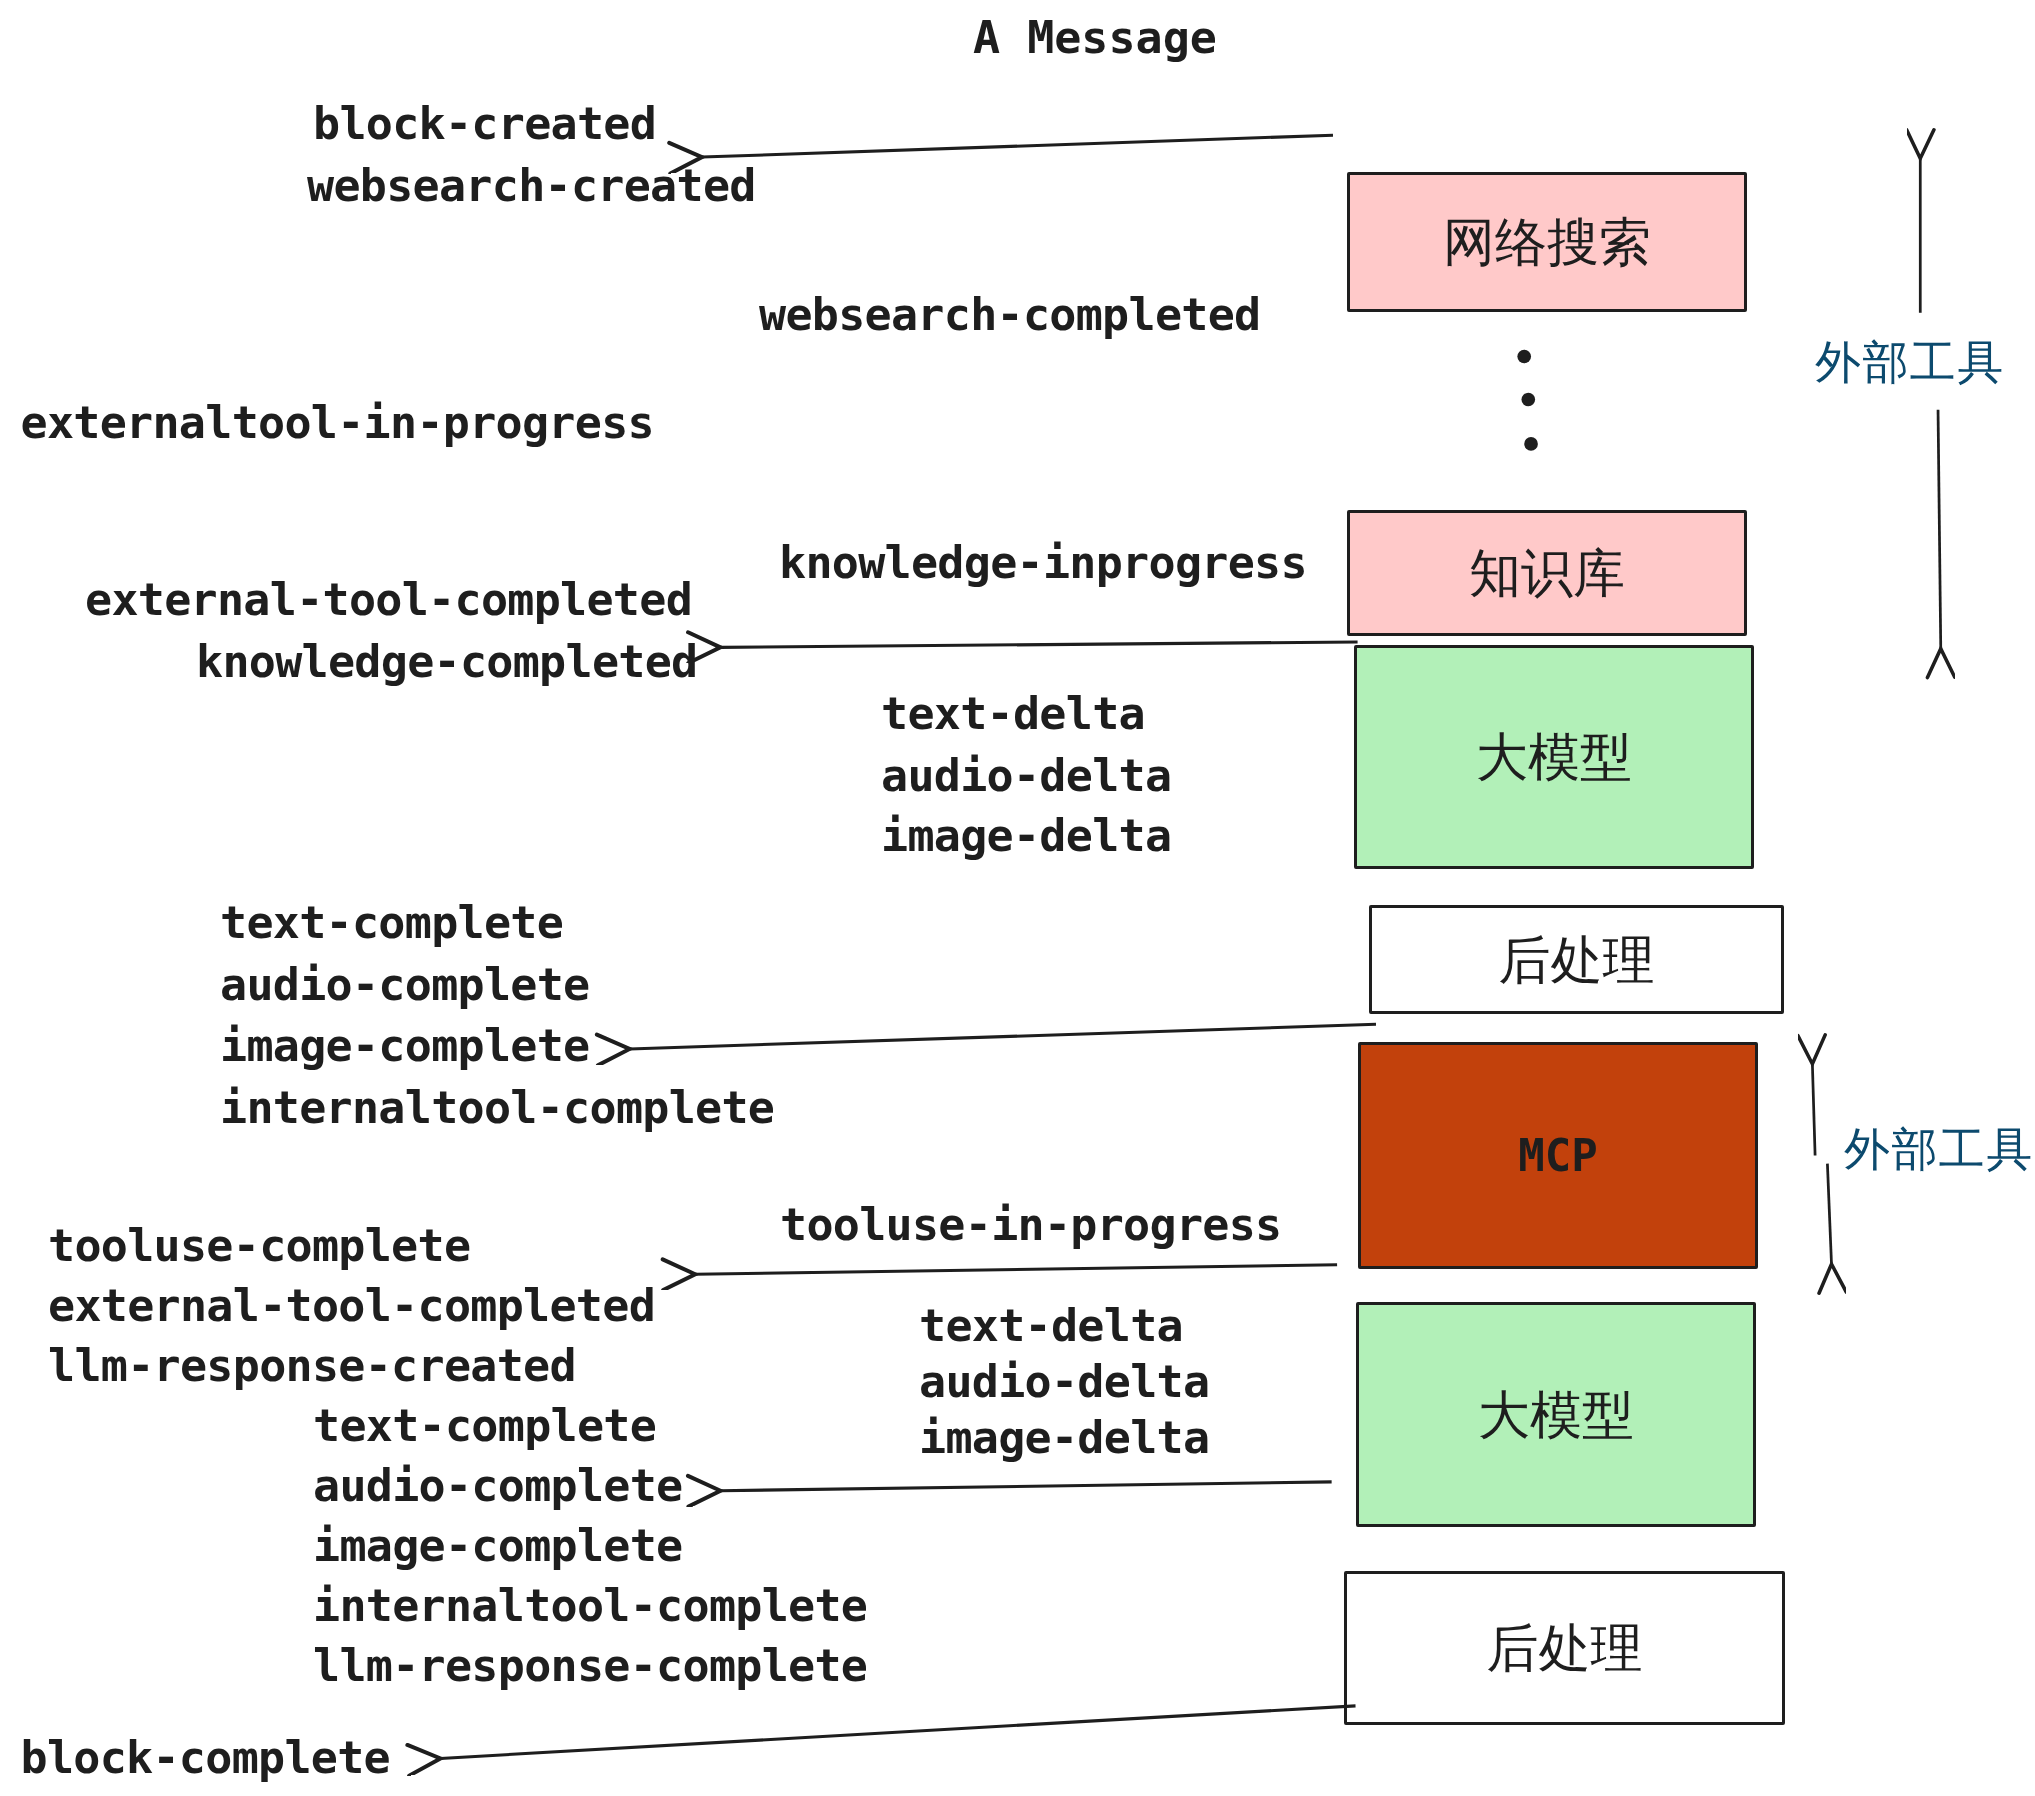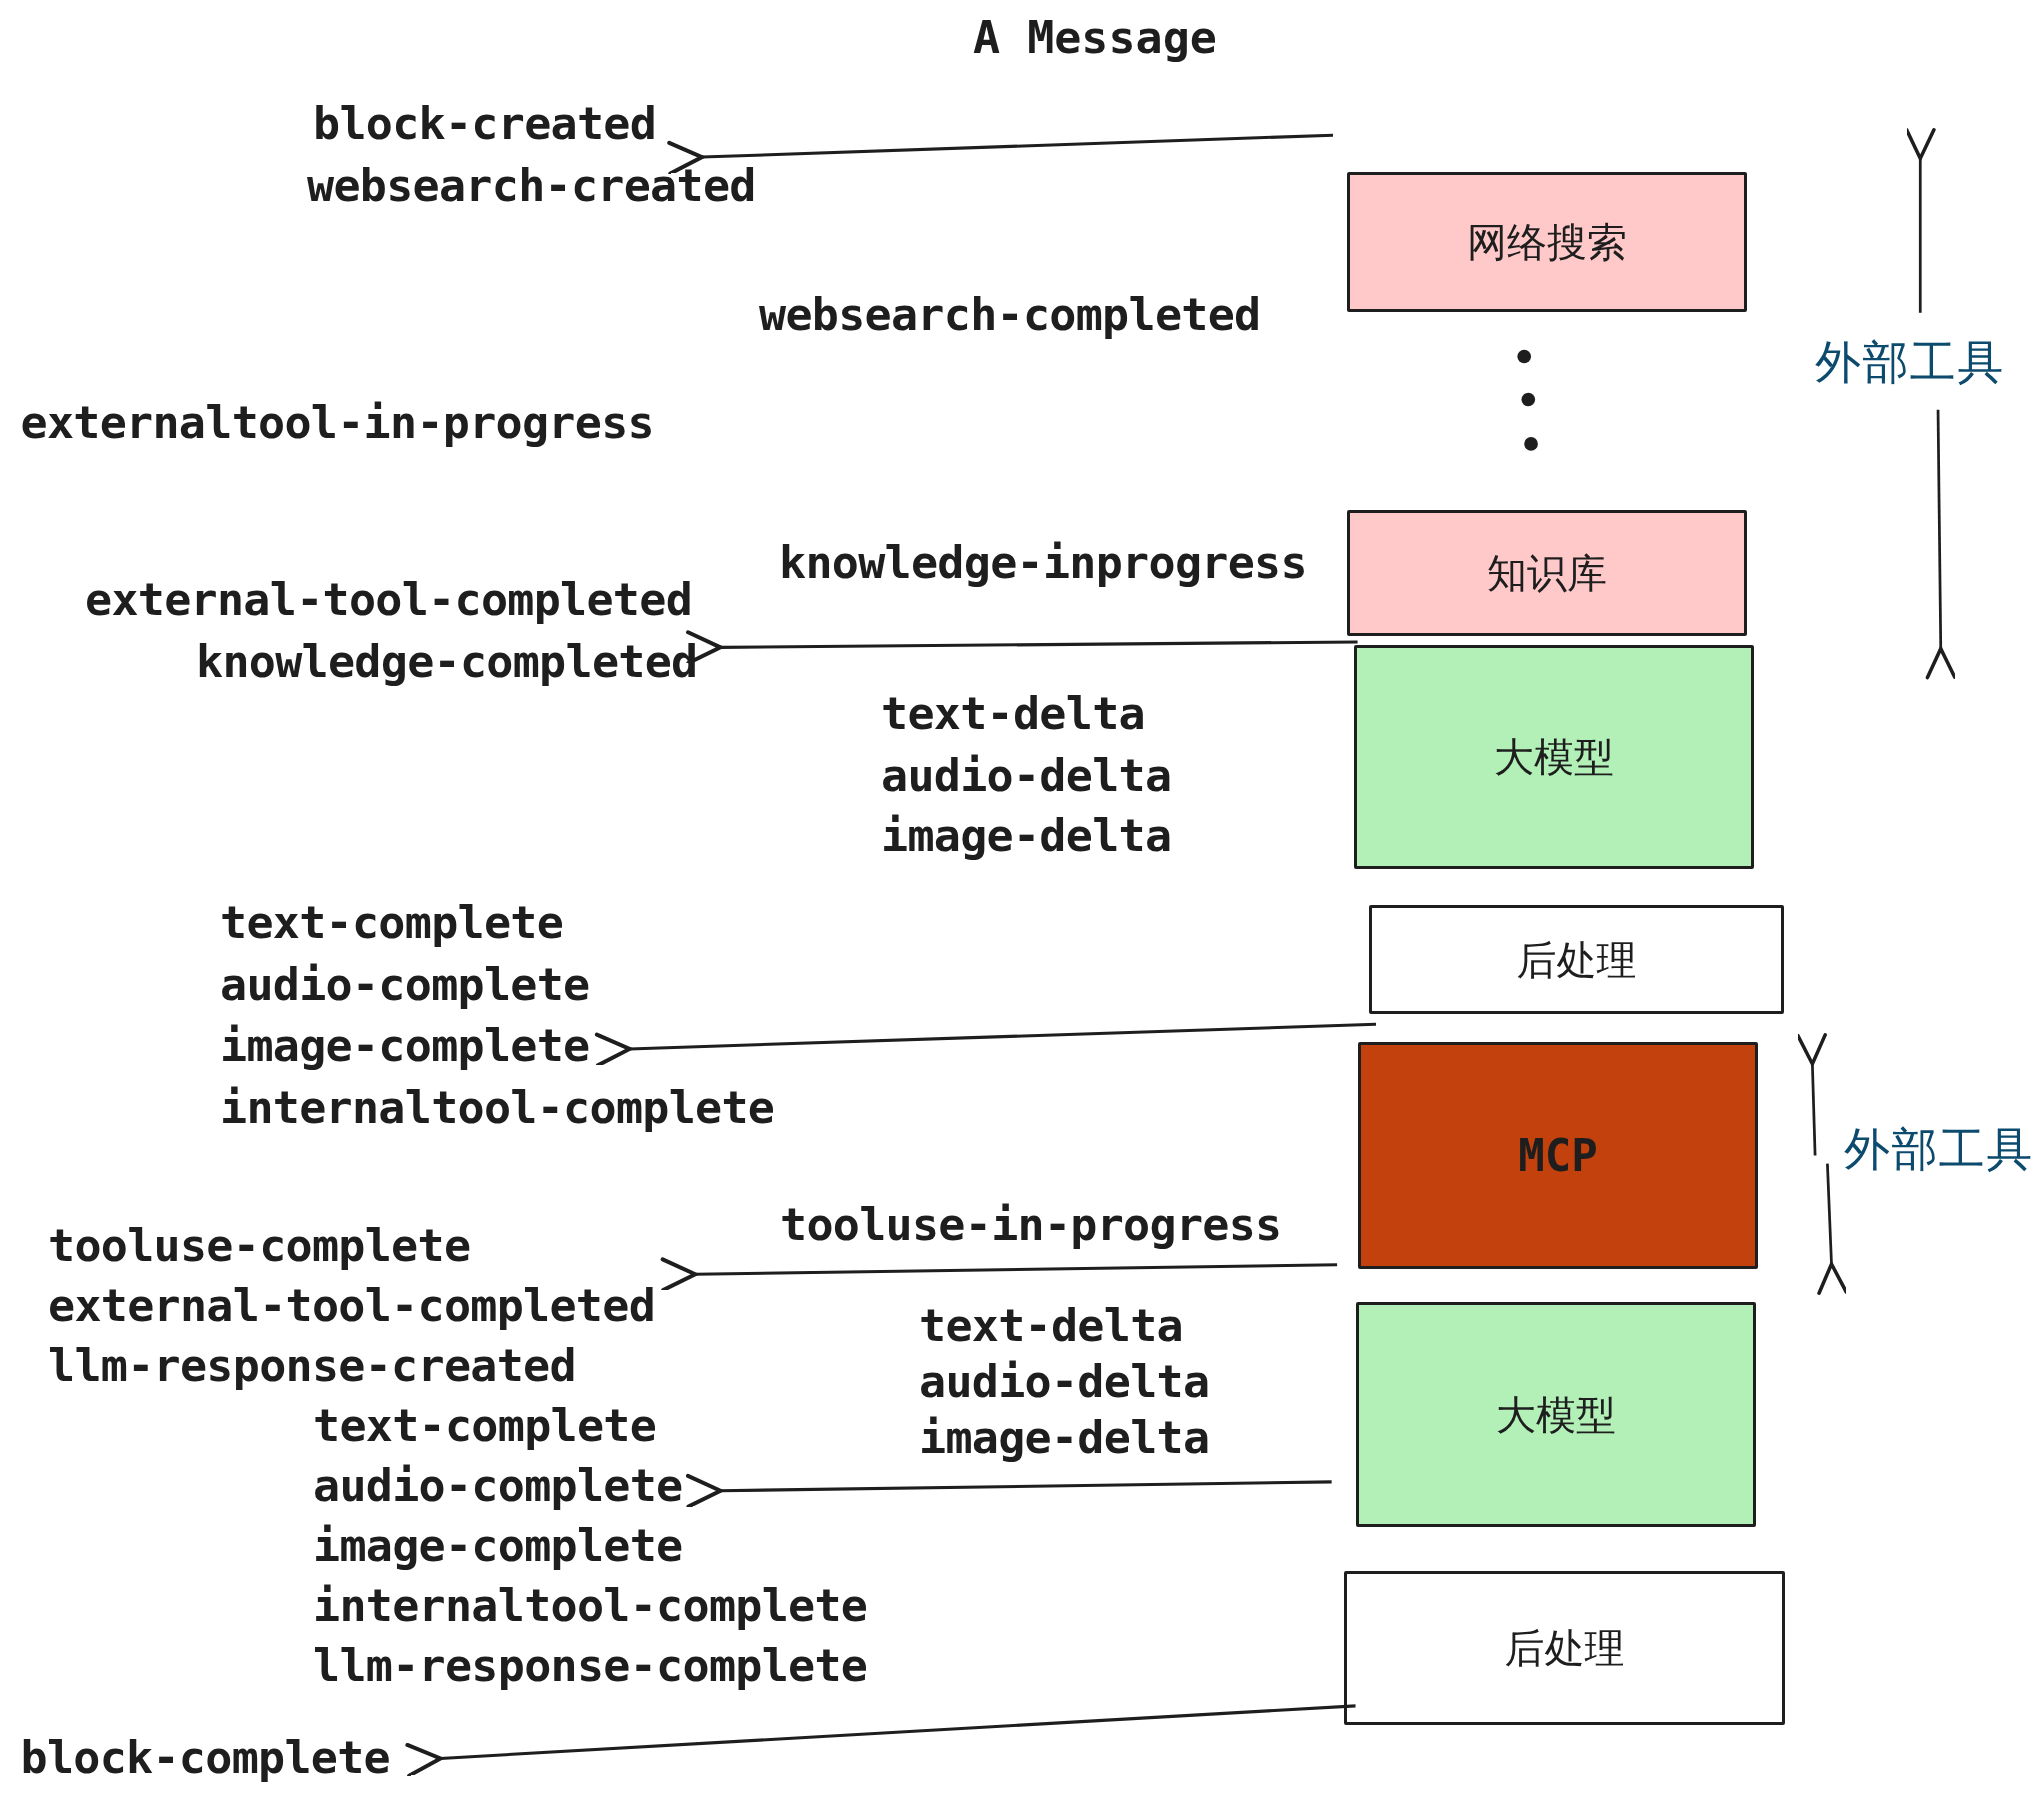--- a/index.html
+++ b/index.html
@@ -31,7 +31,7 @@
   }
   .box-label{
     font-family:"DejaVu Sans","Liberation Sans",sans-serif;
-    font-size:40px;line-height:1;white-space:nowrap;
+    font-size:52px;line-height:1;white-space:nowrap;
     color:#1e1e1e;
   }
   .box-label.mono{

